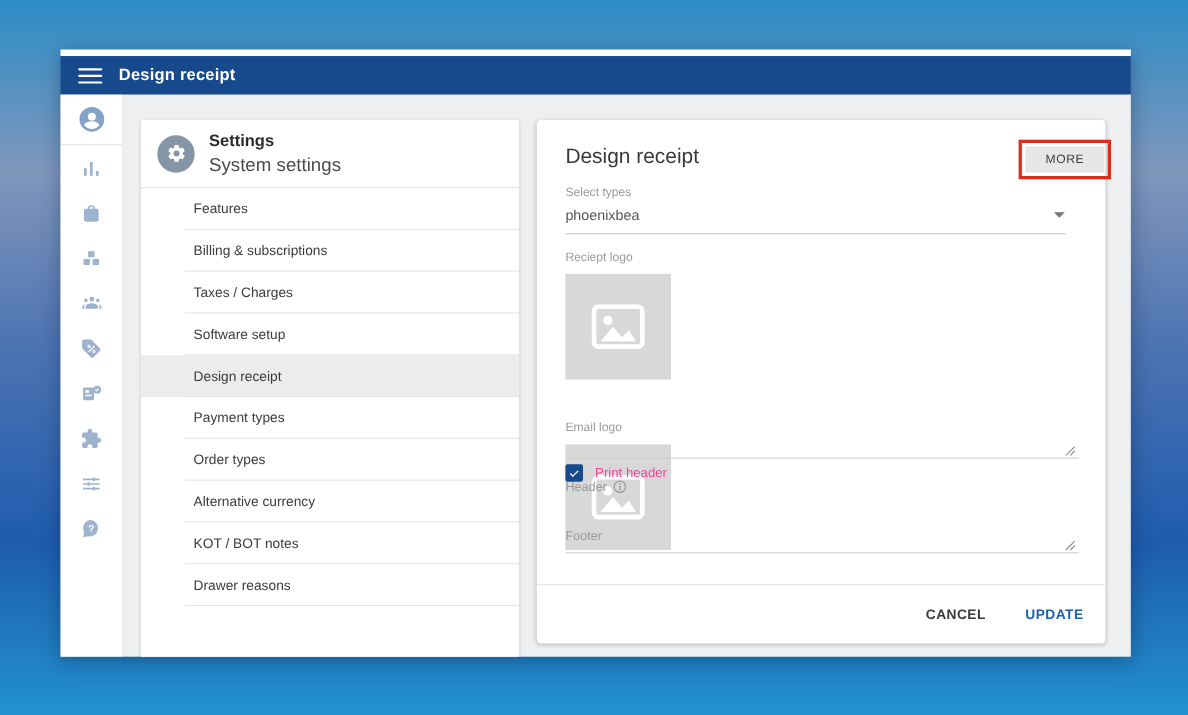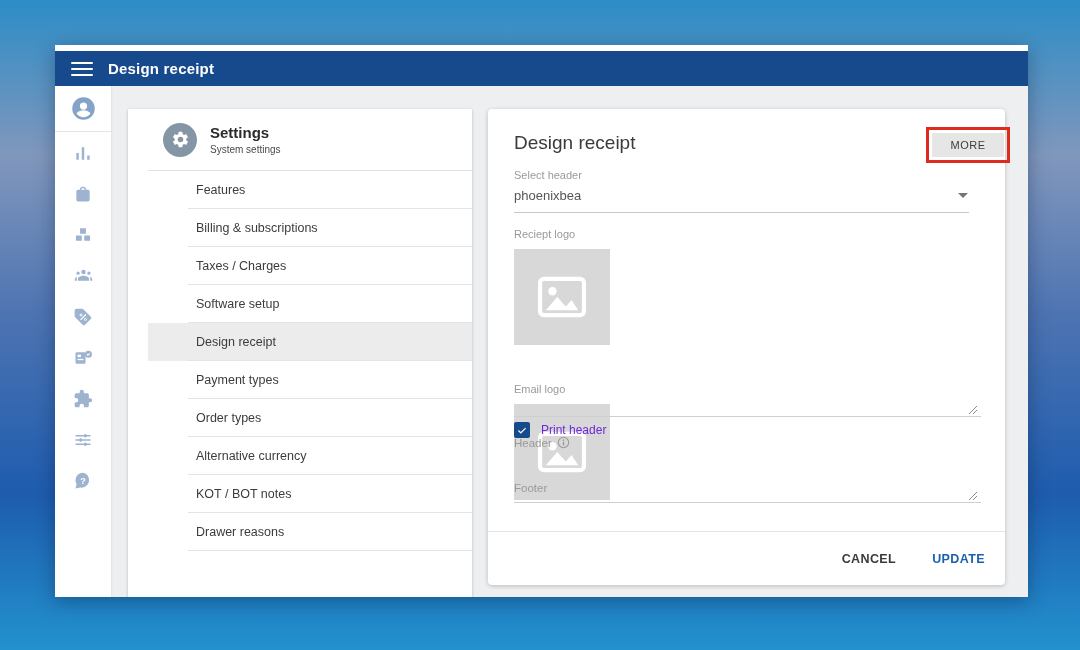--- a/index.html
+++ b/index.html
@@ -32,7 +32,7 @@
 
   
   .settings-card { position:absolute; left:17px; top:23px; width:344px; height:500px;
-                   background:#fff; box-shadow:0 1px 3px rgba(0,0,0,.22);padding-left:20px; }
+                   background:#fff; box-shadow:0 1px 3px rgba(0,0,0,.22); }
   .sc-header { height:62px; display:flex; align-items:center; border-bottom:1px solid #e2e2e2; }
   .sc-gear { width:34px; height:34px; border-radius:50%; background:#8496a6; margin-left:15px;
              display:flex; align-items:center; justify-content:center; flex:none; }

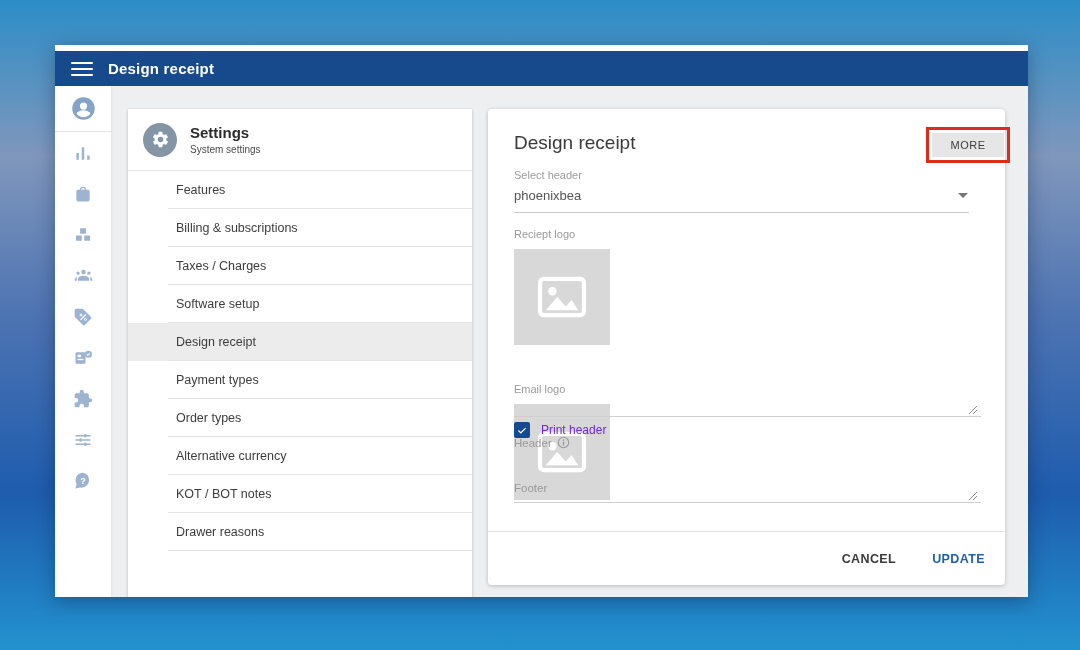--- a/index.html
+++ b/index.html
@@ -38,7 +38,7 @@
              display:flex; align-items:center; justify-content:center; flex:none; }
   .sc-titles { margin-left:13px; }
   .sc-title { font-size:15px; font-weight:bold; color:#2b2b2b; }
-  .sc-sub { font-size:10px; color:#4a4a4a; margin-top:3px; }
+  .sc-sub { font-size:17px; color:#4a4a4a; margin-top:3px; }
   .sc-item { height:38px; line-height:38px; padding-left:48px; font-size:12.5px; color:#3c3c3c;
              position:relative; cursor:pointer; white-space:nowrap; }
   .sc-item::after { content:""; position:absolute; left:40px; right:0; bottom:0; height:1px; background:#e4e4e4; }

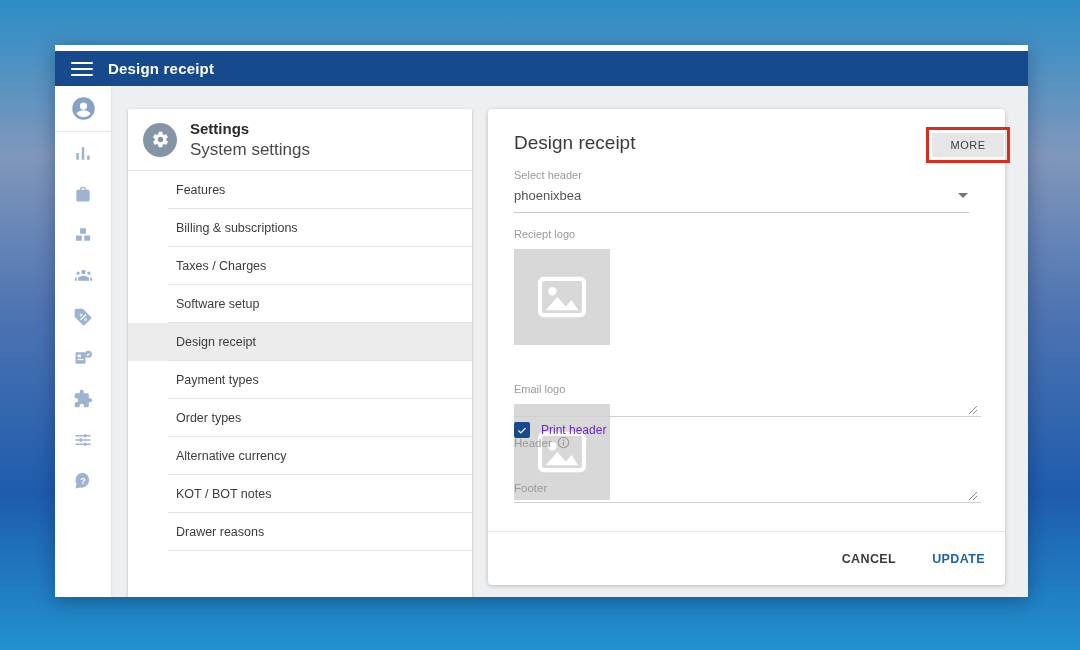--- a/index.html
+++ b/index.html
@@ -194,7 +194,7 @@
           <button class="more-btn">MORE</button>
         </div>
 
-        <div class="select-label">Select header</div>
+        <div class="select-label">Select types</div>
         <div class="select-box">
           <span>phoenixbea</span>
           <span class="caret"></span>

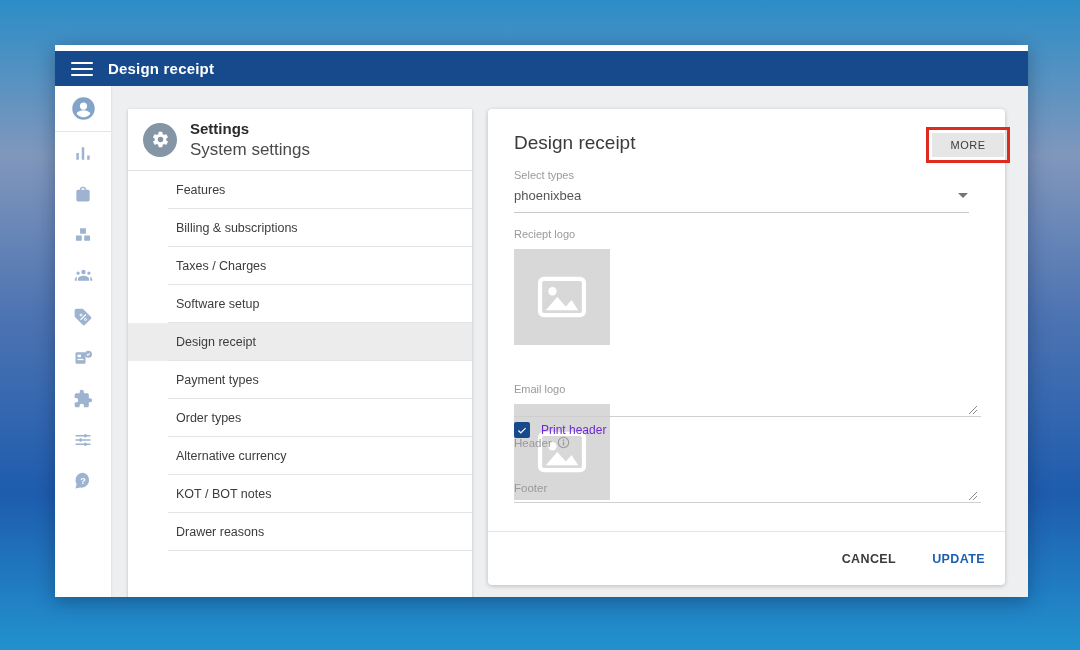--- a/index.html
+++ b/index.html
@@ -71,7 +71,7 @@
   .chk-row { position:absolute; left:26px; top:313px; display:flex; align-items:center; gap:11px; }
   .checkbox { width:16px; height:16px; background:#174a8c; border-radius:2px;
               display:flex; align-items:center; justify-content:center; cursor:pointer; flex:none; }
-  .chk-label { font-size:12px; color:#6d28d9; }
+  .chk-label { font-size:12px; color:#ec4899; }
   .actions-divider { position:absolute; left:0; right:0; top:422px; height:1px; background:#e4e4e4; }
   .actions { position:absolute; right:20px; top:423px; height:53px; display:flex; align-items:center; gap:36px; }
   .btn-text { font-size:12.5px; font-weight:bold; letter-spacing:.4px; background:none; border:none;

